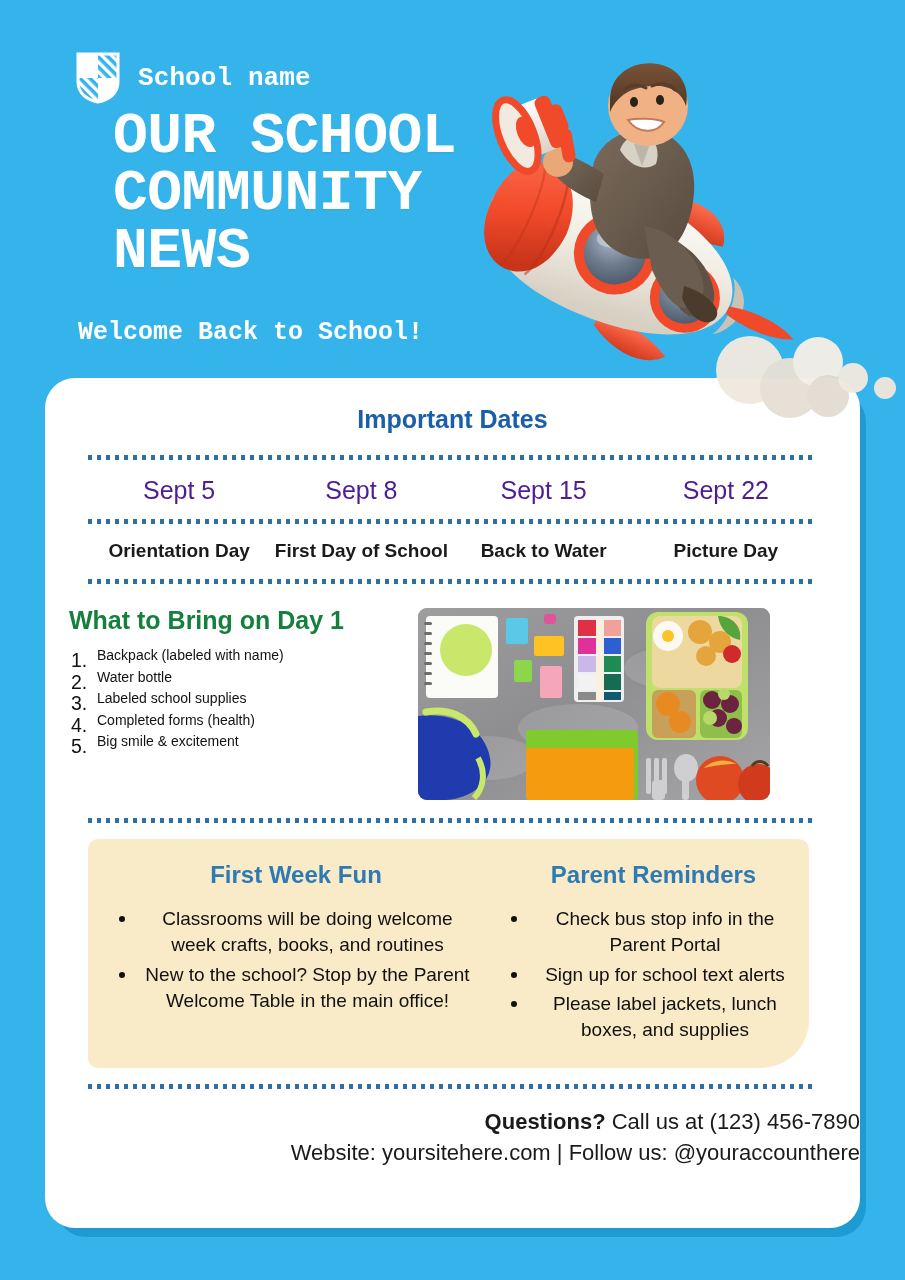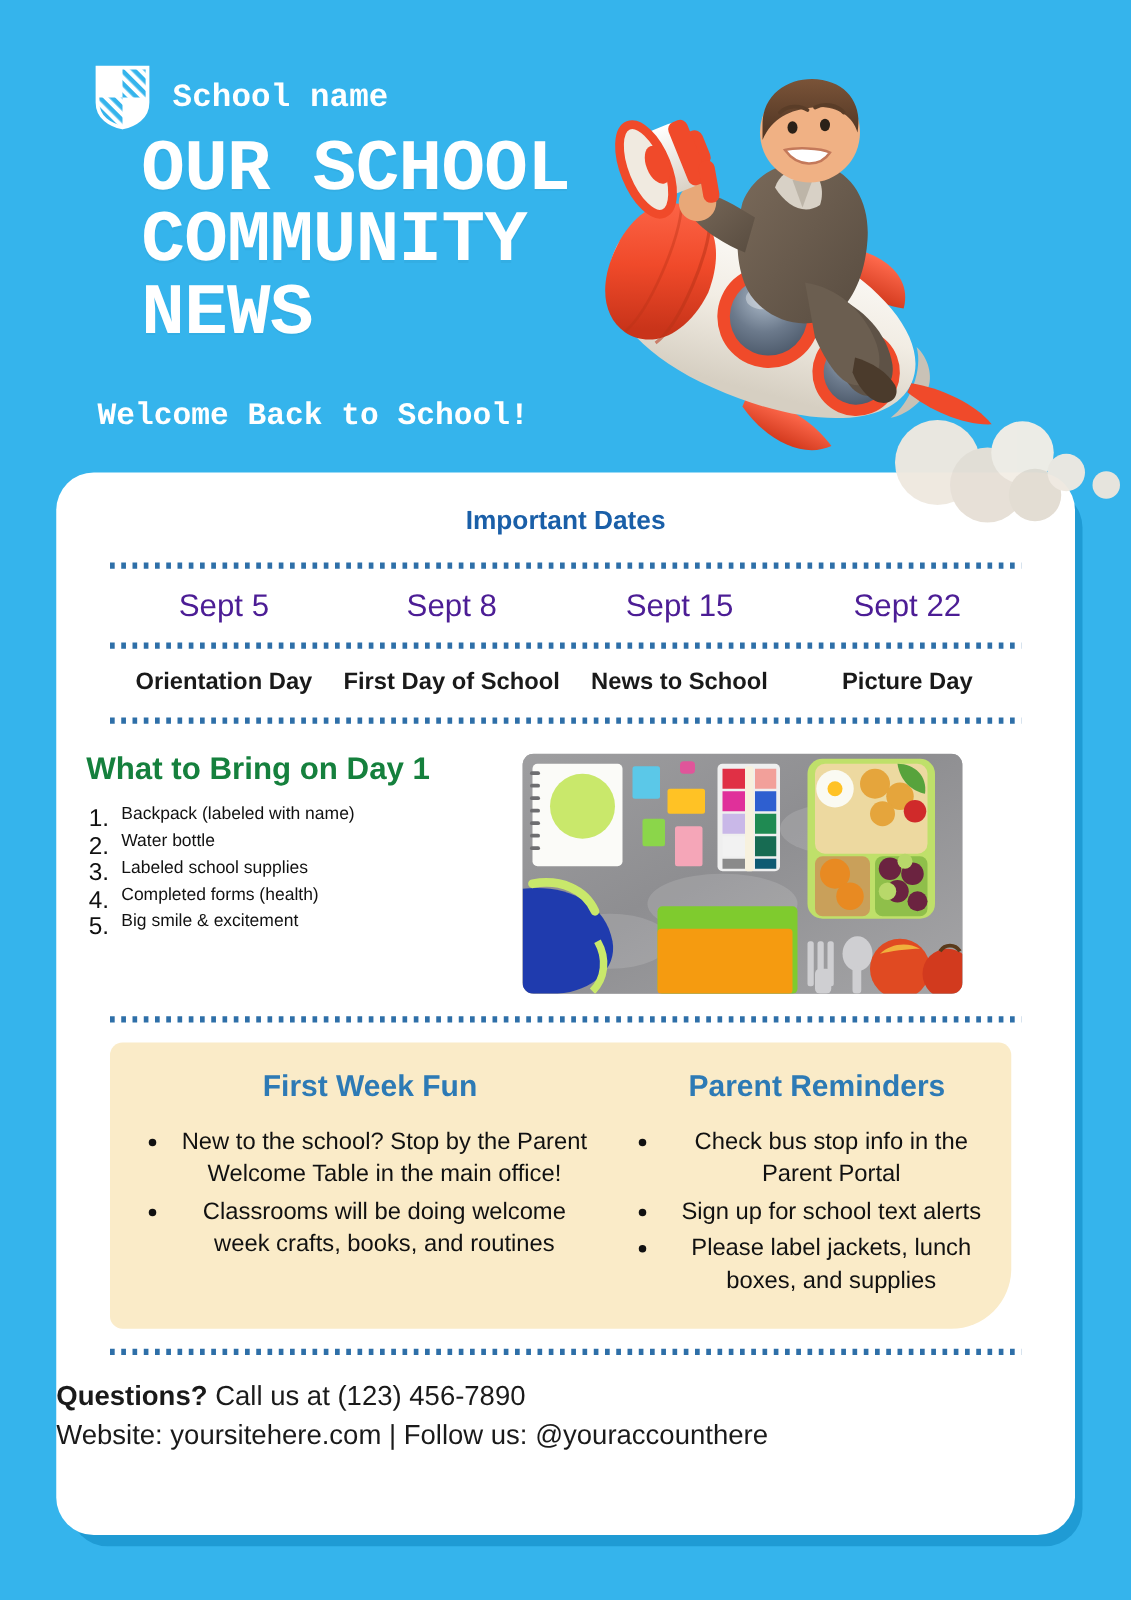--- a/index.html
+++ b/index.html
@@ -59,7 +59,7 @@
   
   .dates-title {
     text-align:center; color:#1A5FA8;
-    font-size:21px; font-weight:bold;
+    font-size:25px; font-weight:bold;
     padding-top:27px; padding-bottom:21px;
   }
   .inner { padding:0 43px; }

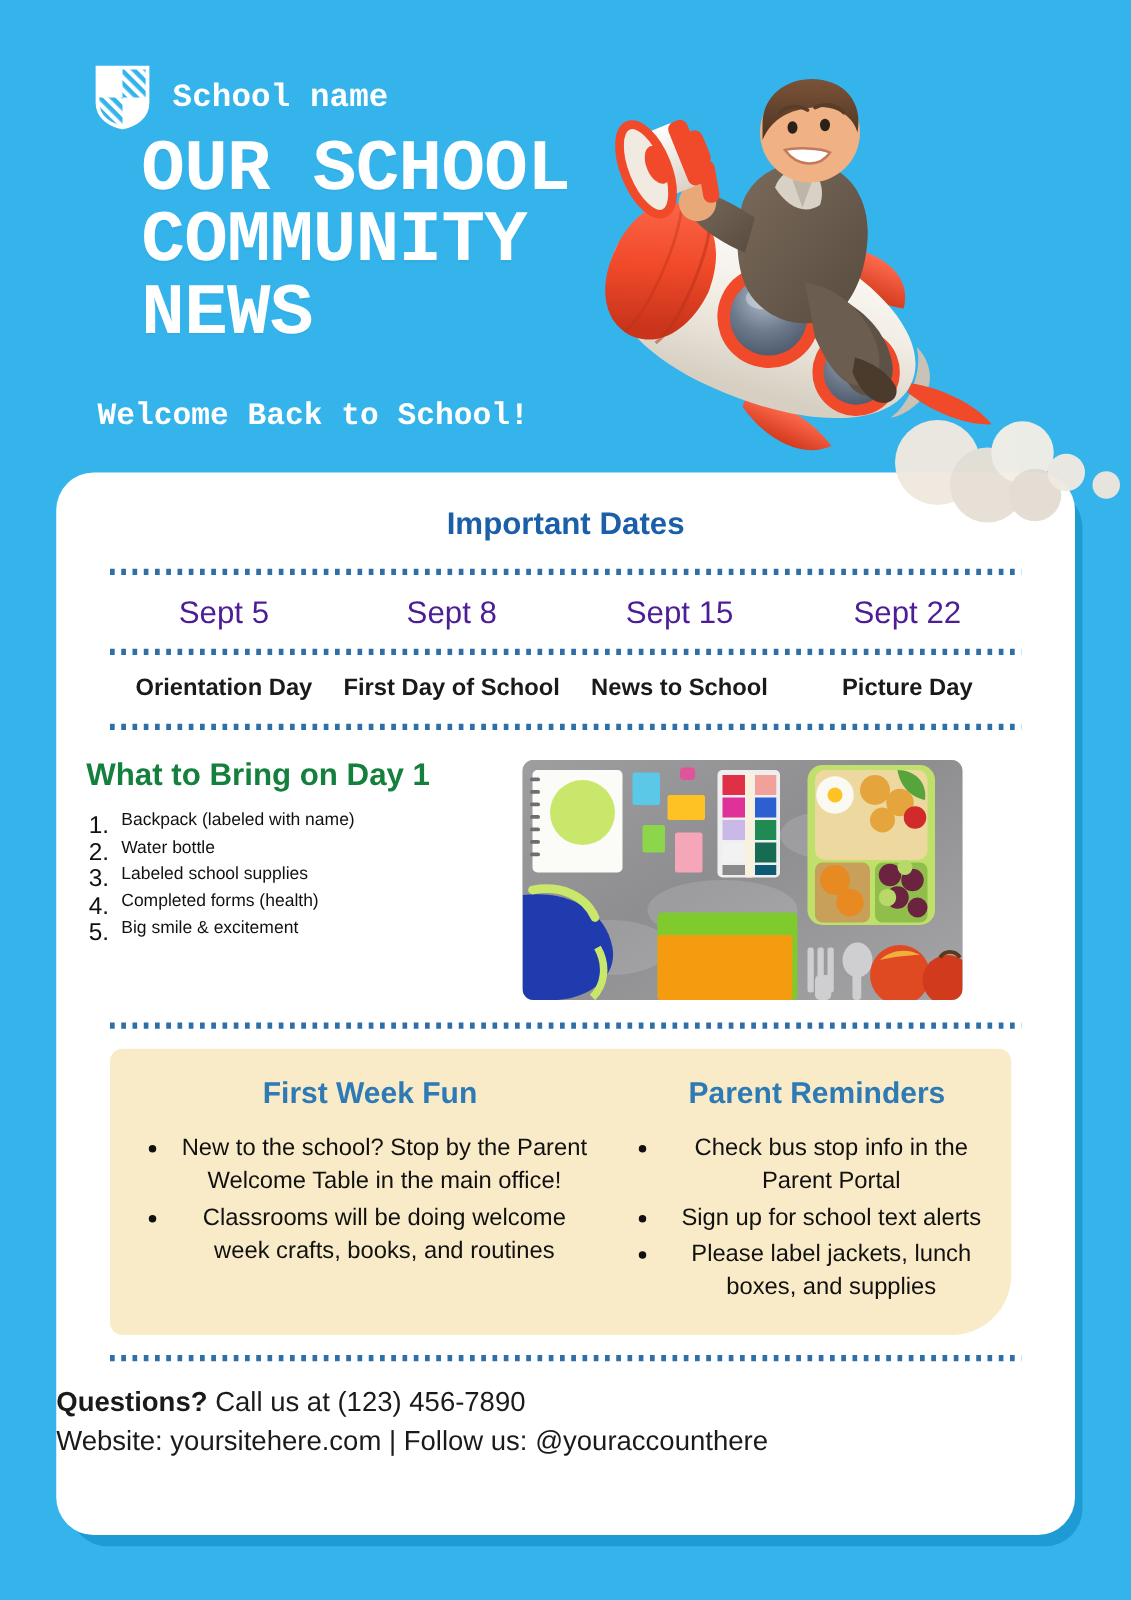--- a/index.html
+++ b/index.html
@@ -309,7 +309,7 @@
           <div class="event-label">First Day of School</div>
         </div>
         <div class="event-cell">
-          <div class="event-label">News to School</div>
+          <div class="event-label">Back to Water</div>
         </div>
         <div class="event-cell">
           <div class="event-label">Picture Day</div>

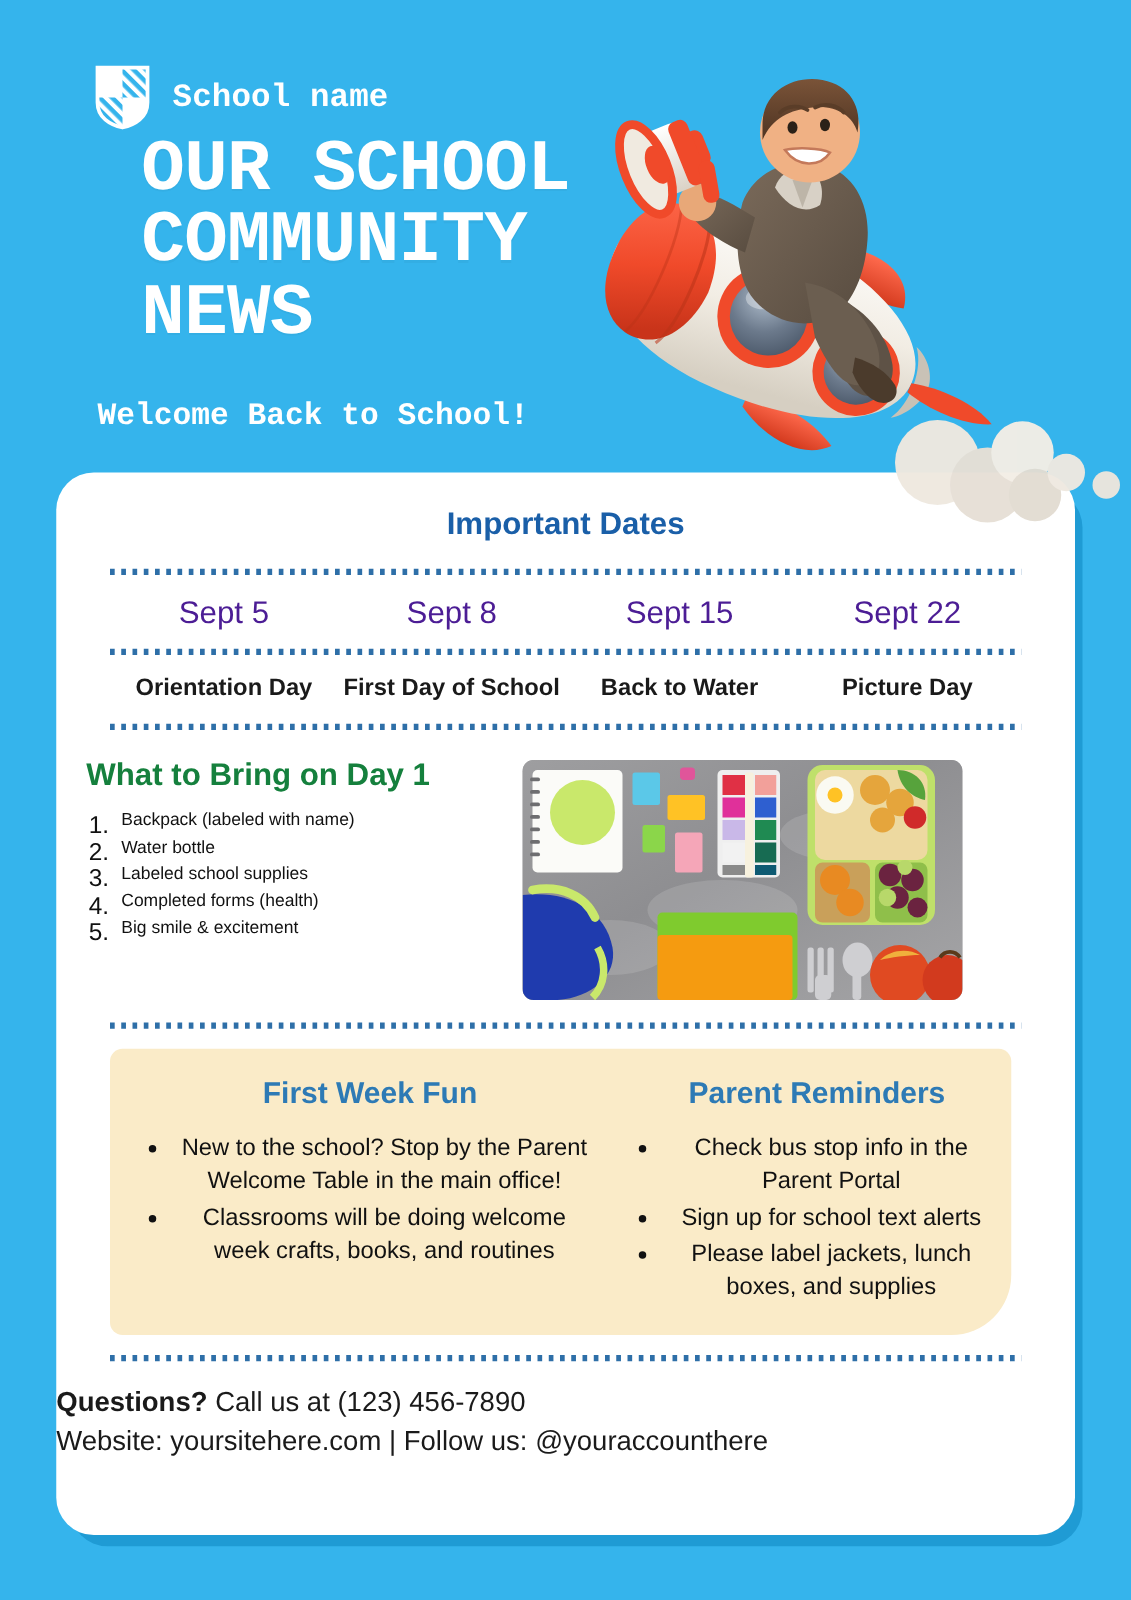--- a/index.html
+++ b/index.html
@@ -441,8 +441,8 @@
         <div class="cream-col left">
           <div class="cream-title">First Week Fun</div>
           <ul class="bullets">
+            <li>Classrooms will be doing welcome week crafts, books, and routines</li>
             <li>New to the school? Stop by the Parent Welcome Table in the main office!</li>
-            <li>Classrooms will be doing welcome week crafts, books, and routines</li>
           </ul>
         </div>
         <div class="cream-col right">

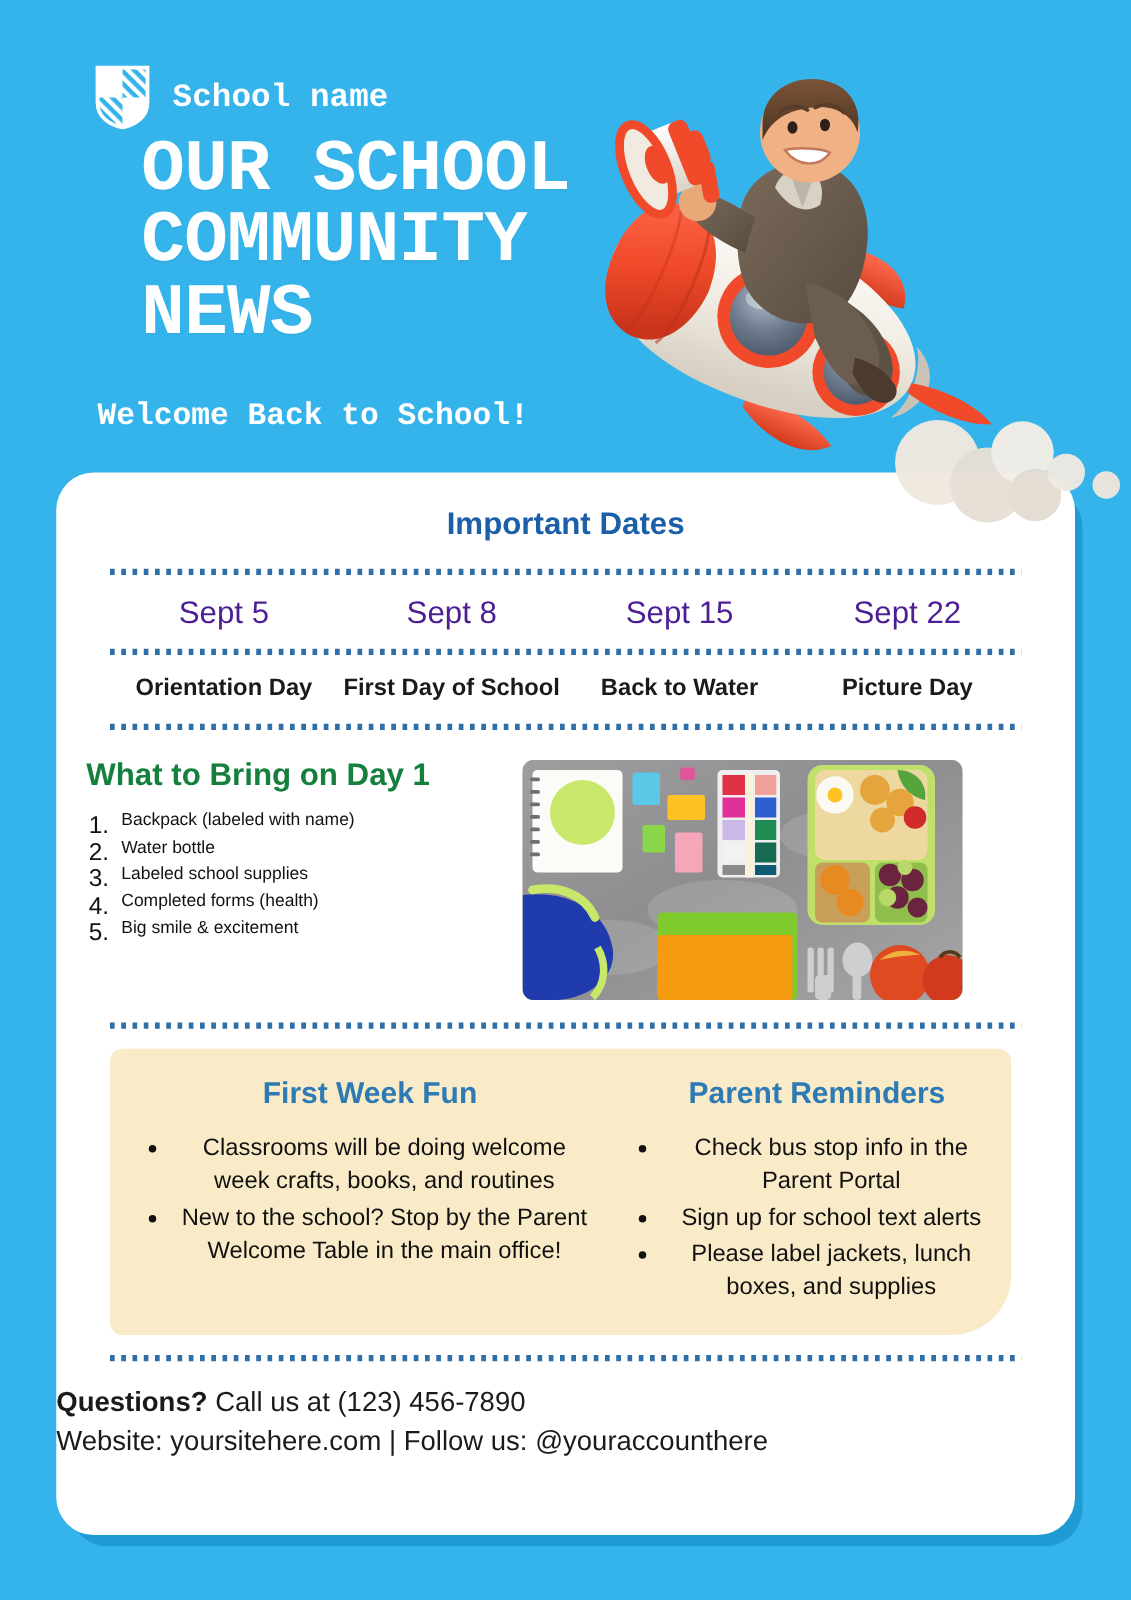--- a/index.html
+++ b/index.html
@@ -125,7 +125,7 @@
   }
 
   
-  .footer { text-align:left; padding-top:17px; }
+  .footer { text-align:right; padding-top:17px; }
   .footer-line1 { font-size:22px; color:#1a1a1a; font-weight:500; line-height:1.42; }
   .footer-line1 b { font-weight:bold; }
   .footer-line2 { font-size:22px; color:#1a1a1a; font-weight:500; line-height:1.42; }

